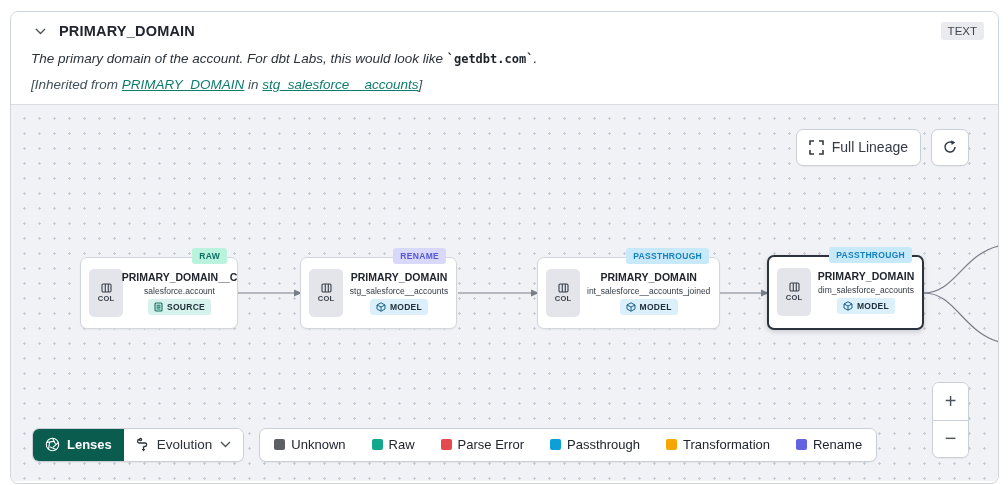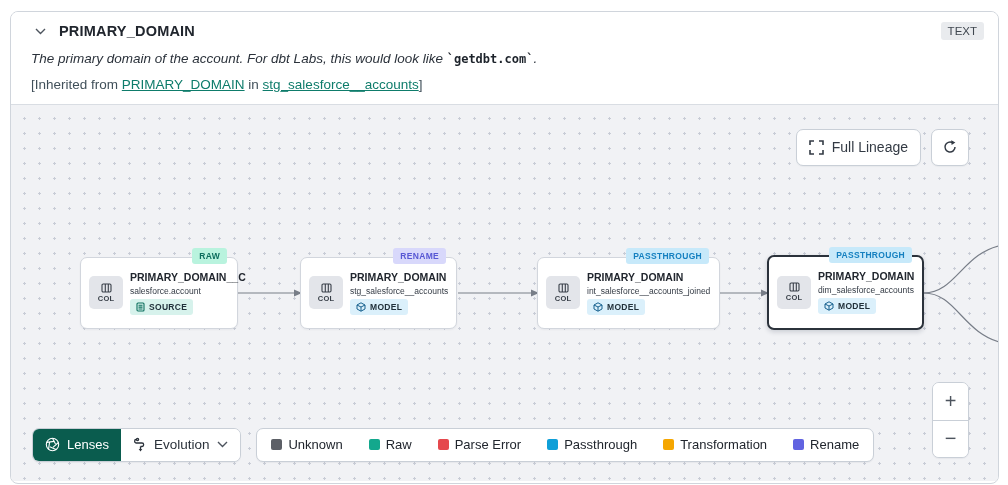--- a/index.html
+++ b/index.html
@@ -17,7 +17,7 @@
   .type-badge { font-size:11.5px; color:#404750; background:#e9ebee; border-radius:3px; padding:3px 7px; font-weight:500; }
   .desc { margin-top:9px; font-size:13.5px; font-style:italic; color:#2b323b; line-height:1.45; }
   .desc code { font-style:normal; font-weight:bold; font-family:"DejaVu Sans Mono", monospace; font-size:12px; color:#1d232b; }
-  .inherited { margin-top:8px; font-size:13.5px; color:#41505a; }
+  .inherited { margin-top:8px; font-size:13.5px; font-style:italic; color:#41505a; }
   .inherited a { color:#0e7c6b; text-decoration:underline; cursor:pointer; }
 
   

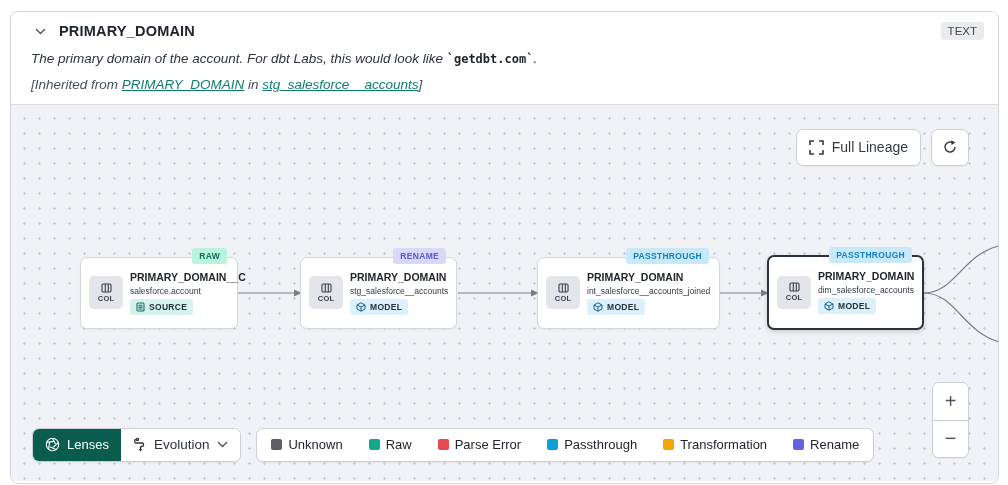--- a/index.html
+++ b/index.html
@@ -47,7 +47,7 @@
   .col-chip { width:34px; height:33px; background:#e3e5ea; border-radius:5px; display:flex; flex-direction:column;
               align-items:center; justify-content:center; gap:1px; flex:none; color:#383f48; }
   .col-chip .col-txt { font-size:7.5px; font-weight:bold; letter-spacing:.2px; }
-  .node-body { display:flex; flex-direction:column; align-items:flex-start; gap:3px; min-width:0; }
+  .node-body { display:flex; flex-direction:column; align-items:center; gap:3px; min-width:0; }
   .node-title { font-size:10.5px; font-weight:bold; color:#21262e; white-space:nowrap; }
   .node-sub { font-size:8.5px; color:#333a44; white-space:nowrap; }
   .kind-tag { display:flex; align-items:center; gap:4px; font-size:8.5px; font-weight:bold; color:#22313b;

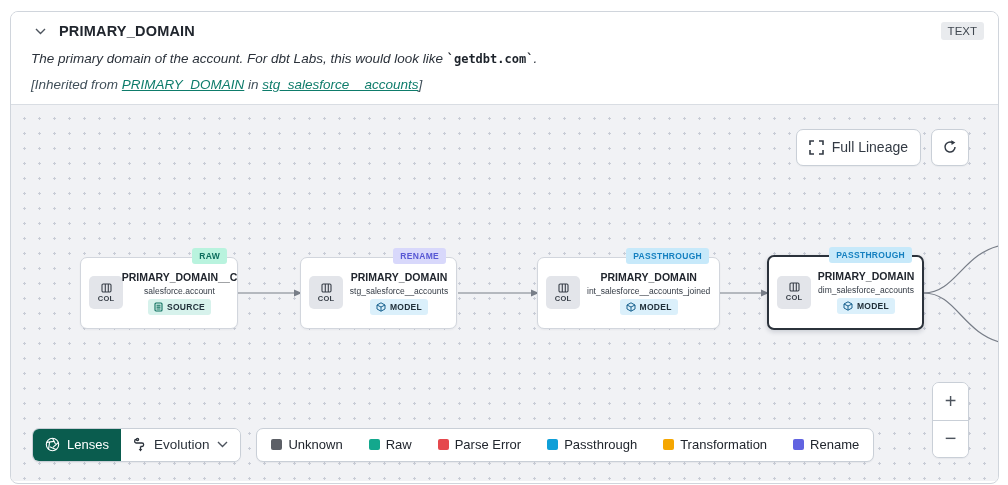--- a/index.html
+++ b/index.html
@@ -44,7 +44,7 @@
   .badge-raw { background:#b9f3de; color:#0c6e5d; }
   .badge-rename { background:#d8d8fb; color:#5757d4; }
   .badge-passthrough { background:#c7e9fa; color:#1580c0; }
-  .col-chip { width:34px; height:33px; background:#e3e5ea; border-radius:5px; display:flex; flex-direction:column;
+  .col-chip { width:34px; height:48px; background:#e3e5ea; border-radius:5px; display:flex; flex-direction:column;
               align-items:center; justify-content:center; gap:1px; flex:none; color:#383f48; }
   .col-chip .col-txt { font-size:7.5px; font-weight:bold; letter-spacing:.2px; }
   .node-body { display:flex; flex-direction:column; align-items:center; gap:3px; min-width:0; }

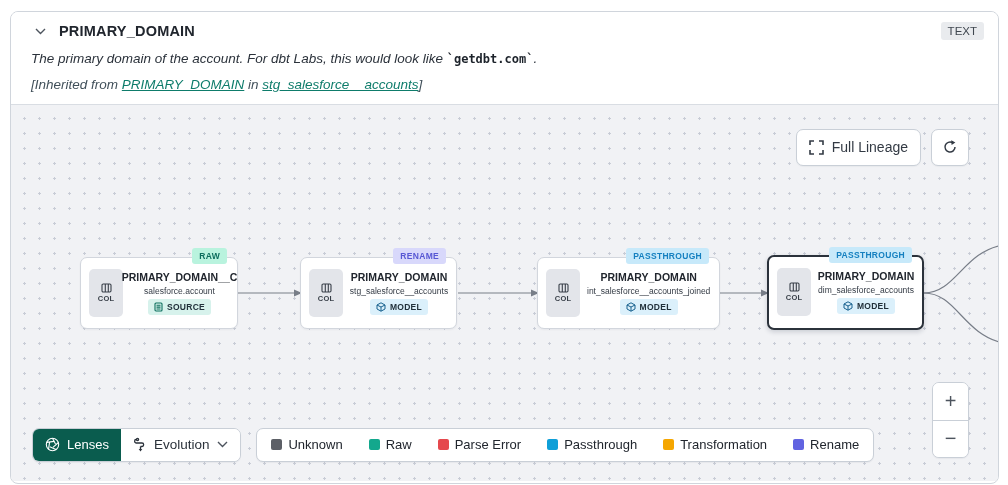--- a/index.html
+++ b/index.html
@@ -59,7 +59,7 @@
   .toolbar { position:absolute; left:21px; bottom:19px; display:flex; align-items:stretch; gap:15px; }
   .lens-group { display:flex; border:1px solid #c9cfd7; border-radius:7px; overflow:hidden; background:#fff; height:34px;
                 box-shadow:0 1px 1px rgba(30,40,60,.05); }
-  .lenses-btn { display:flex; align-items:center; gap:7px; background:#0a5c4e; color:#fff; font-size:13px; font-weight:normal;
+  .lenses-btn { display:flex; align-items:center; gap:7px; background:#0a5c4e; color:#fff; font-size:13px; font-weight:bold;
                 padding:0 12px; cursor:pointer; }
   .lens-select { display:flex; align-items:center; gap:8px; padding:0 12px; font-size:13.5px; color:#2b323b; cursor:pointer; background:#fff; }
   .legend { display:flex; align-items:center; gap:26px; border:1px solid #c9cfd7; border-radius:7px; background:#fff;

